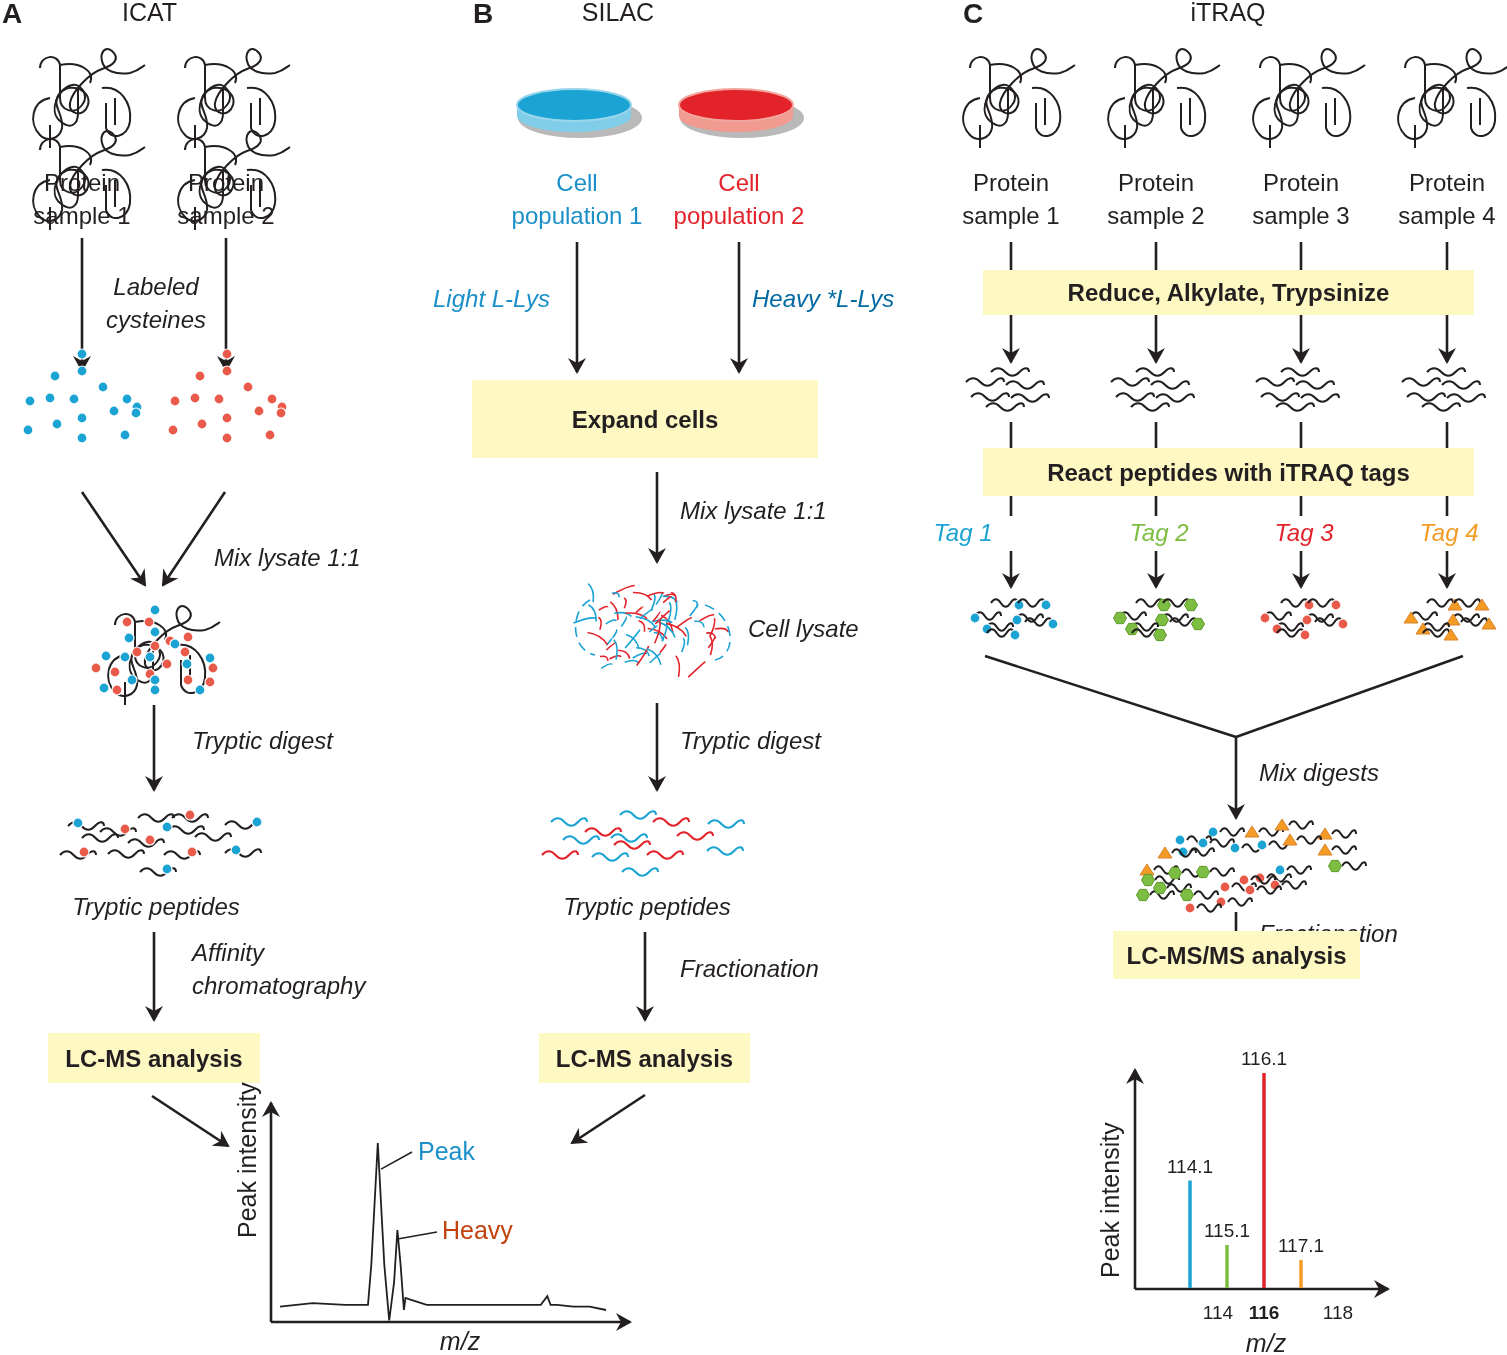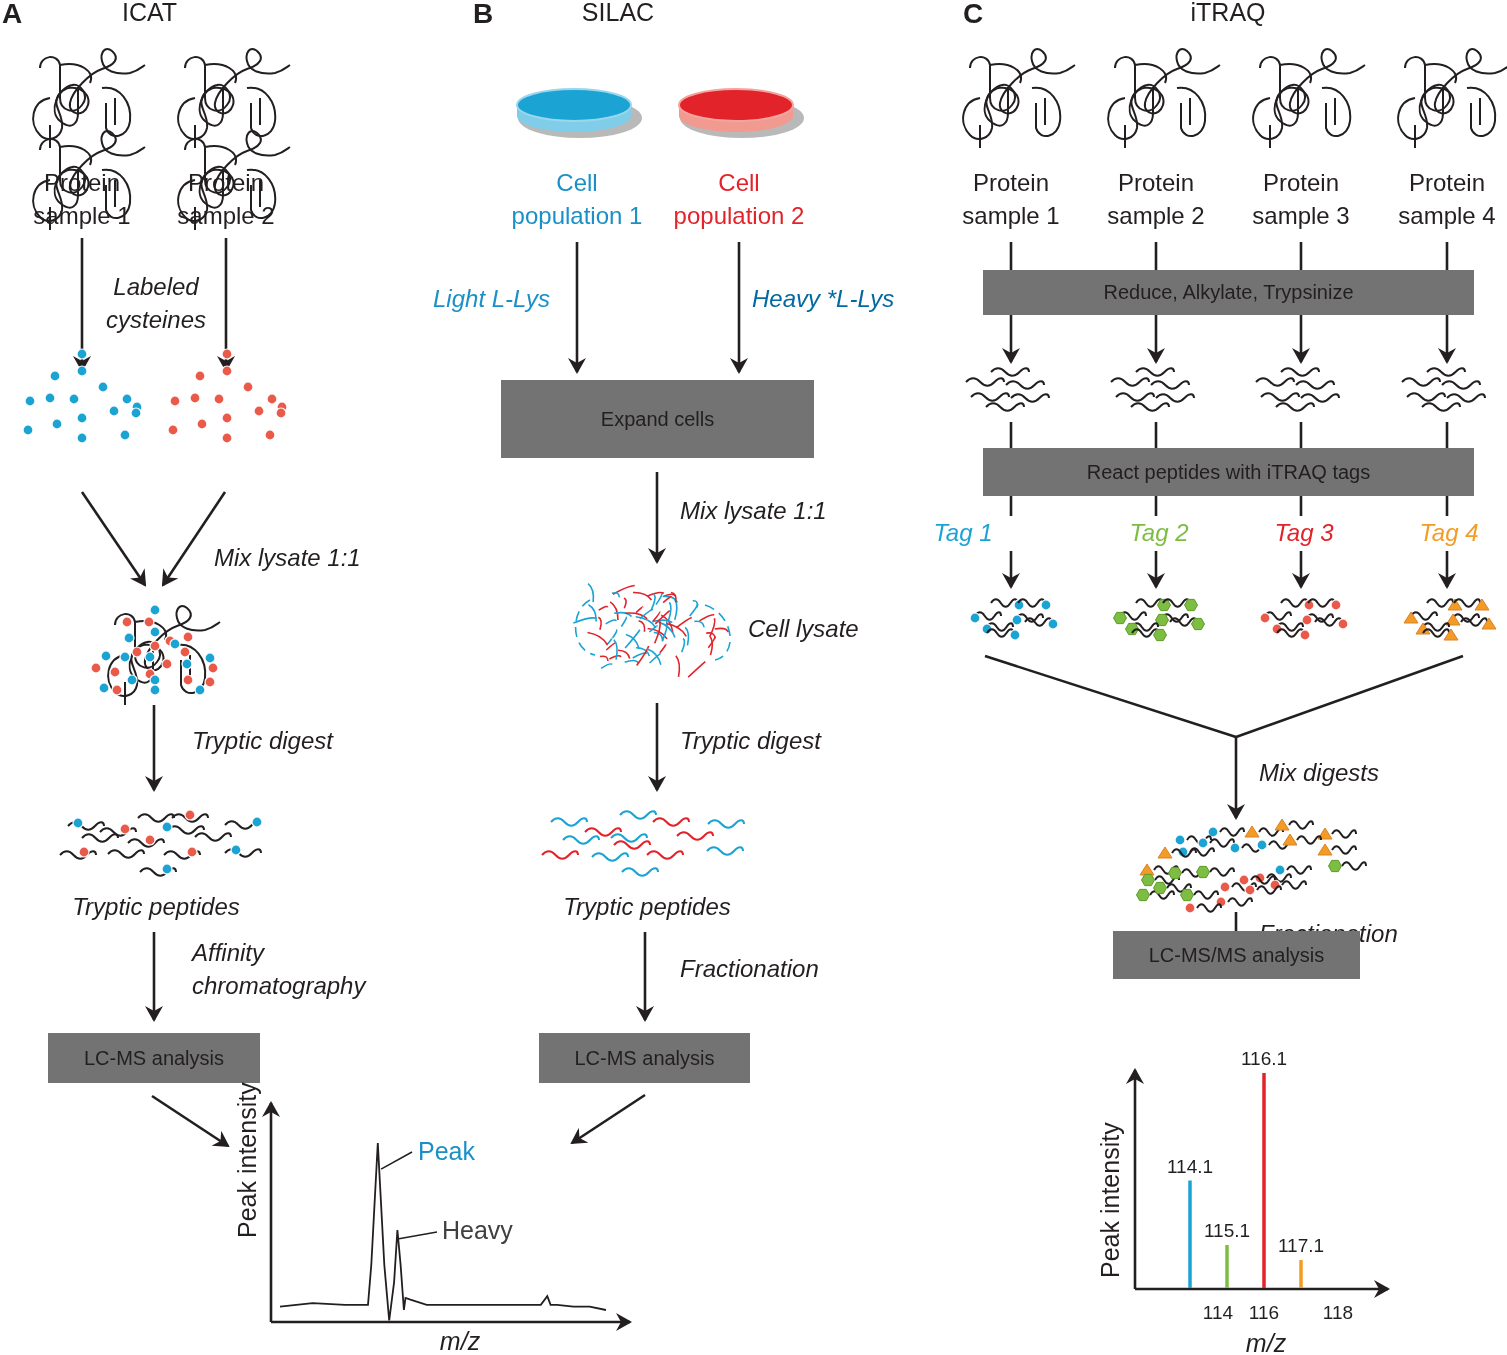--- a/index.html
+++ b/index.html
@@ -9,8 +9,8 @@
   .it { font-style: italic; }
   .panel-letter { position: absolute; font-size: 28px; font-weight: bold; }
   .panel-title { position: absolute; font-size: 25px; }
-  .box { position: absolute; background: #737373; font-size: 20px; line-height: 33px;
-         display: flex; align-items: center; justify-content: center; text-align: center; }
+  .box { position: absolute; background: #fef9c3; font-size: 24px; line-height: 33px;
+         display: flex; align-items: center; justify-content: center; text-align: center; font-weight: bold; }
   svg.full { position: absolute; left: 0; top: 0; }
 </style>
 </head>

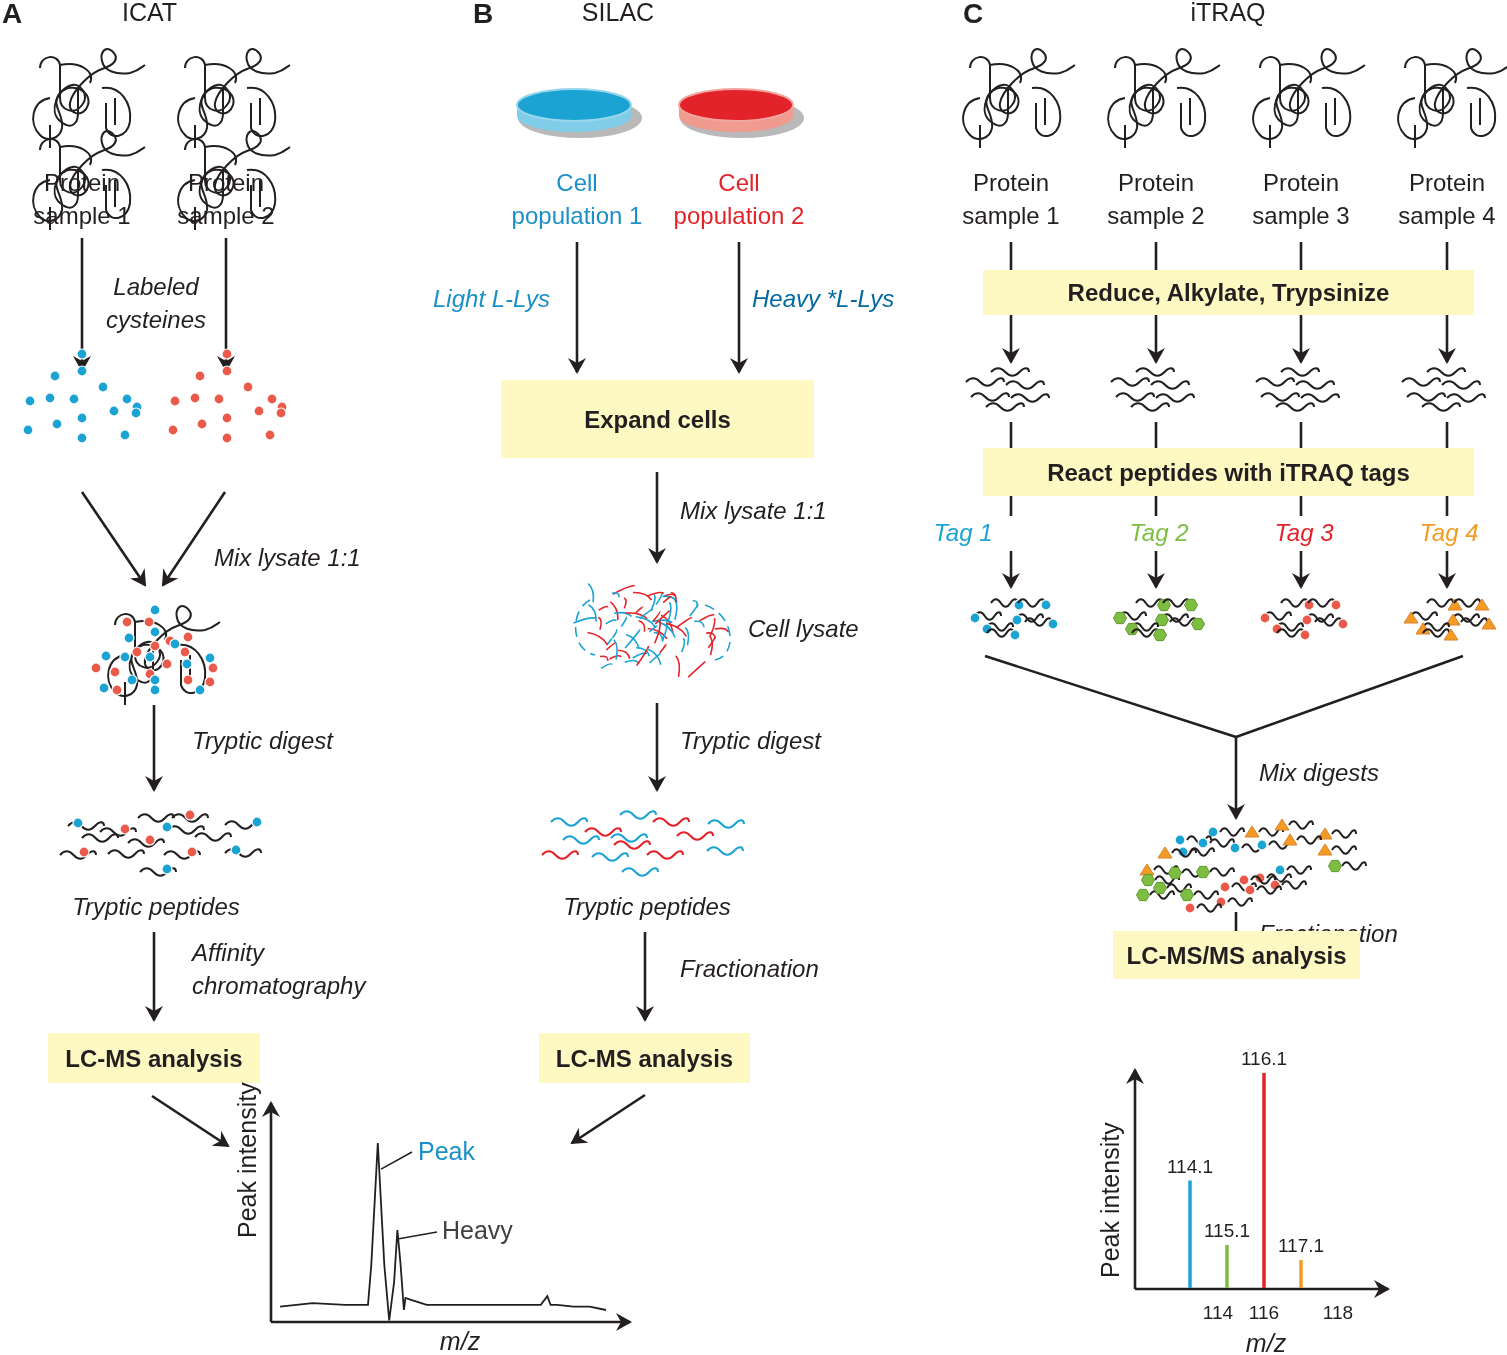--- a/index.html
+++ b/index.html
@@ -502,7 +502,7 @@
 </div>
 <div class="lbl it" style="left:433px;top:282px;color:#1a8fc8">Light L-Lys</div>
 <div class="lbl it" style="left:752px;top:282px;color:#0369a1">Heavy *L-Lys</div>
-<div class="box" style="left:501px;top:380px;width:313px;height:78px;flex-direction:row">
+<div class="box" style="left:472px;top:380px;width:346px;height:78px;flex-direction:row">
   <div>Expand cells</div>
 </div>
 <div class="lbl it" style="left:680px;top:494px">Mix lysate 1:1</div>

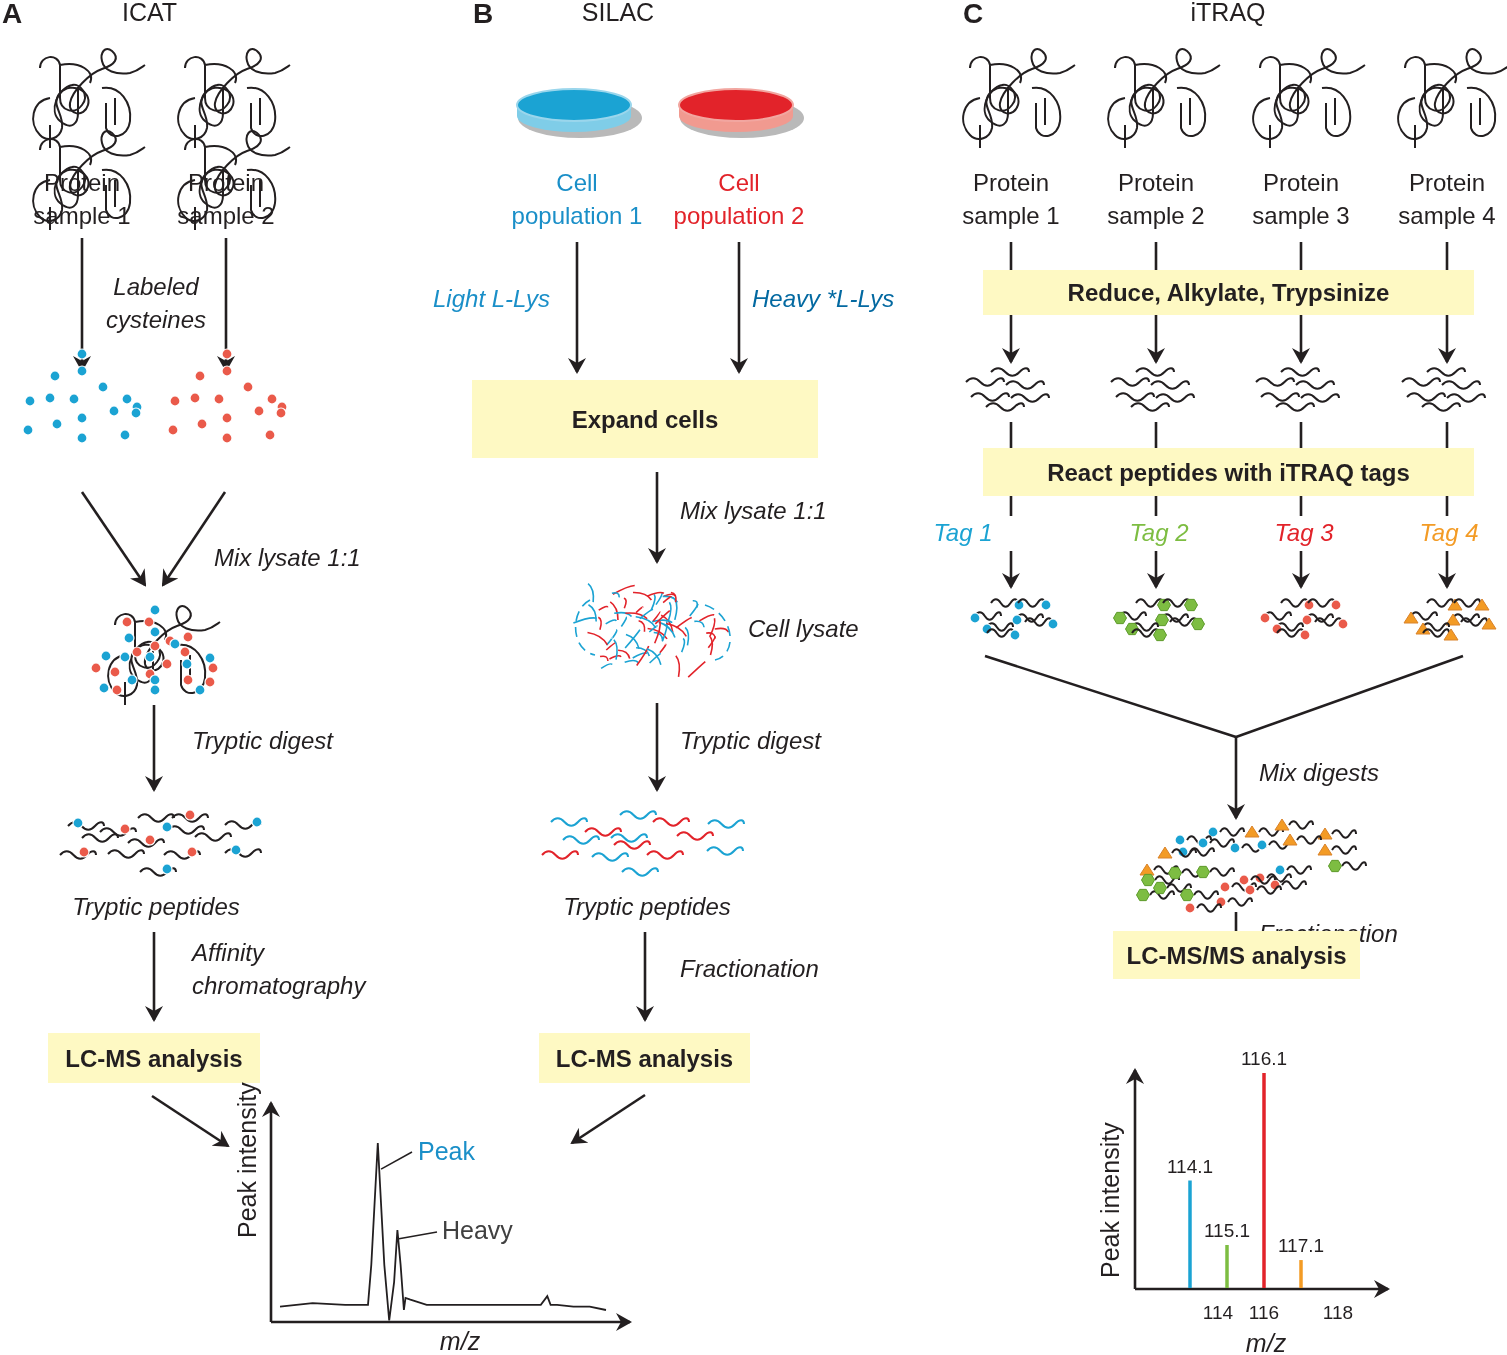--- a/index.html
+++ b/index.html
@@ -515,7 +515,7 @@
 <div class="lbl" style="left:231px;top:1238px;transform:rotate(-90deg);transform-origin:0 0;font-size:25px">Peak intensity</div>
 <div class="lbl it" style="left:460px;top:1325px;transform:translateX(-50%);font-size:25px">m/z</div>
 <div class="lbl" style="left:418px;top:1135px;color:#1a8fc8;font-size:25px">Peak</div>
-<div class="lbl" style="left:442px;top:1214px;color:#404040;font-size:25px">Heavy</div>
+<div class="lbl" style="left:442px;top:1214px;color:#c2410c;font-size:25px">Heavy</div>
 
 <div class="lbl" style="left:1011px;top:166px;transform:translateX(-50%)">
   <div>Protein</div>

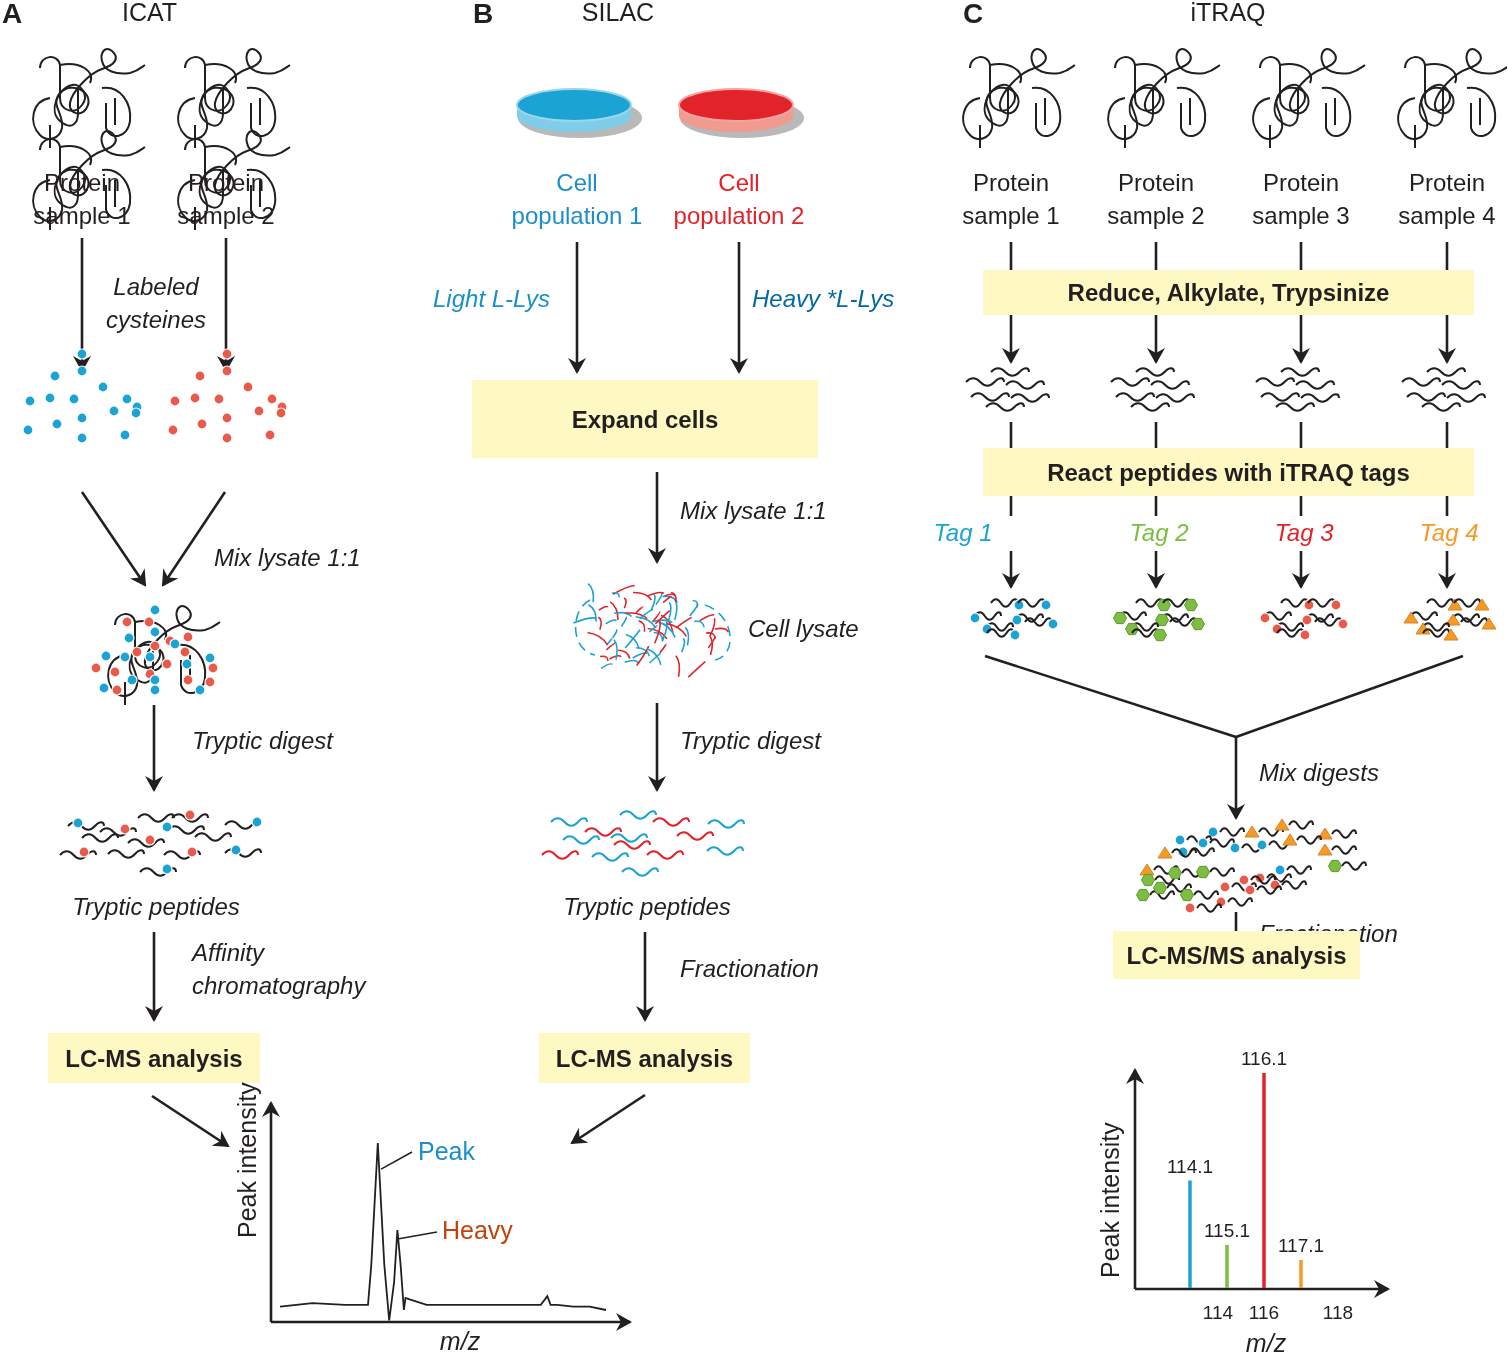--- a/index.html
+++ b/index.html
@@ -551,7 +551,7 @@
     <div class="lbl" style="left: 1264px; top: 1042px; transform: translateX(-50%); font-size: 19px;">116.1</div>
     <div class="lbl" style="left: 1301px; top: 1229.05px; transform: translateX(-50%); font-size: 19px;">117.1</div>
     <div class="lbl" style="left: 1190px; top: 1296px; transform: translateX(-50%); font-size: 19px; margin-left: 28px;">114</div>
-    <div class="lbl" style="left: 1264px; top: 1296px; transform: translateX(-50%); font-size: 19px;">116</div>
+    <div class="lbl" style="left: 1264px; top: 1296px; transform: translateX(-50%); font-size: 19px; font-weight: bold;">116</div>
     <div class="lbl" style="left: 1338px; top: 1296px; transform: translateX(-50%); font-size: 19px;">118</div>
   </div>
 

